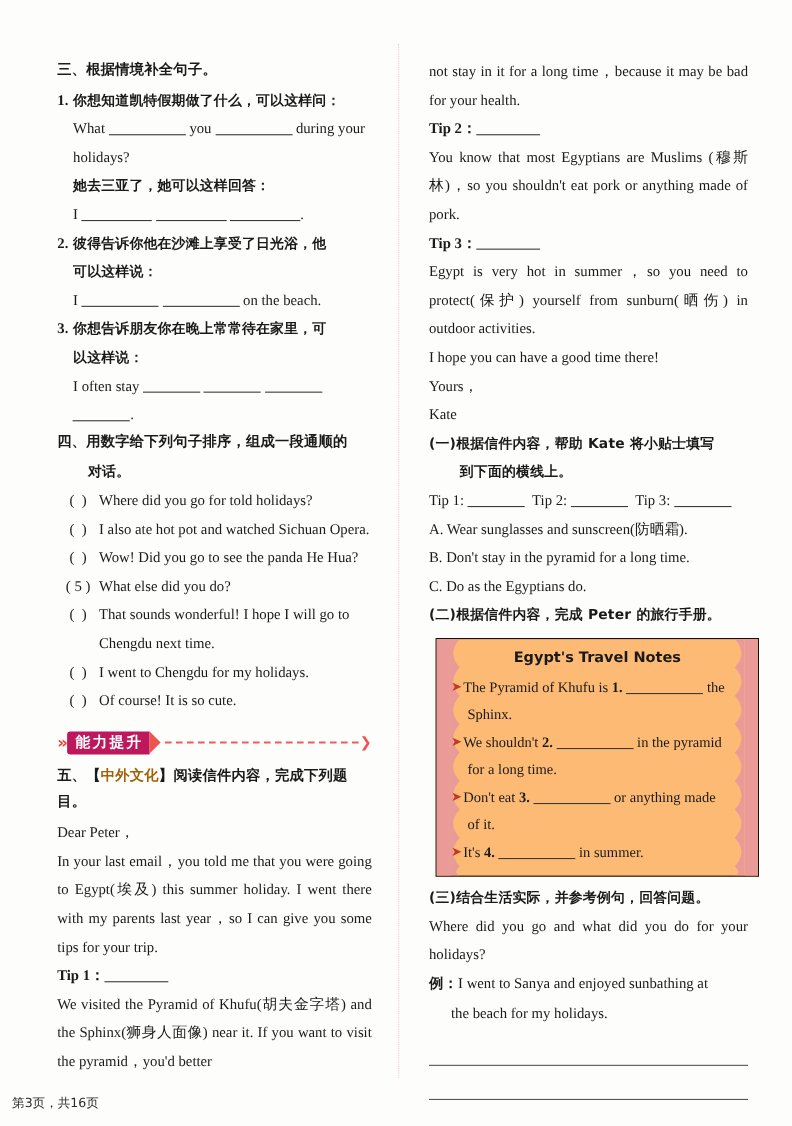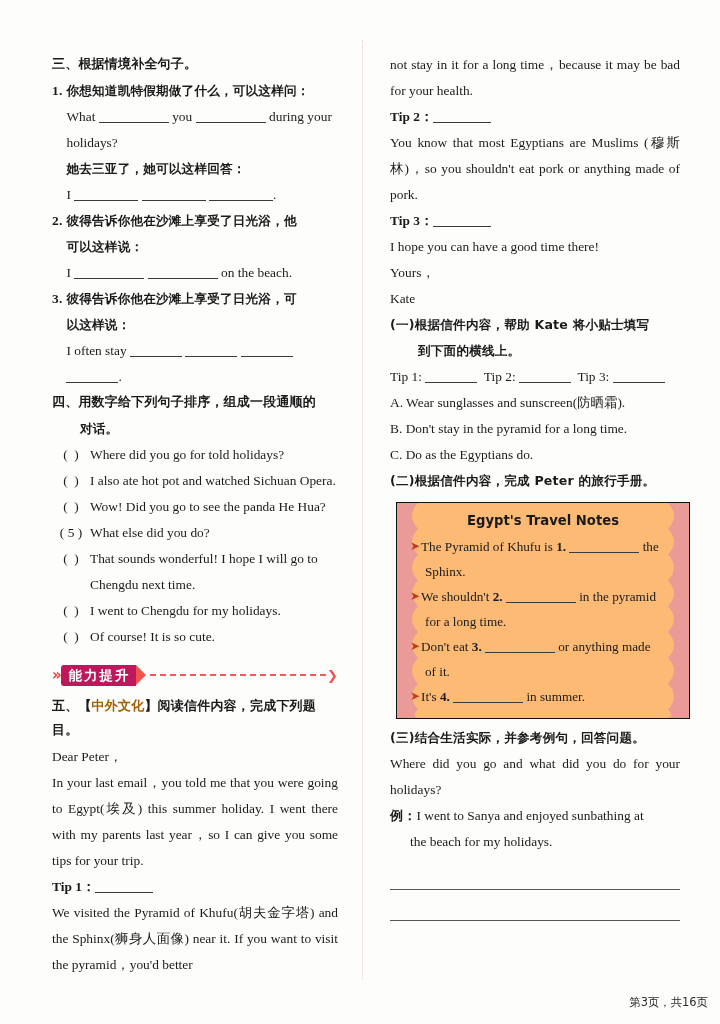--- a/index.html
+++ b/index.html
@@ -379,6 +379,7 @@
       <div class="en">
         <span class="tip-label">Tip 3：</span><span class="bl w58"></span>
       </div>
+      <div class="en just">Egypt is very hot in summer，so you need to protect(保护) yourself from sunburn(晒伤) in outdoor activities.</div>
 
       <div class="en">I hope you can have a good time there!</div>
       <div class="en">Yours，</div>

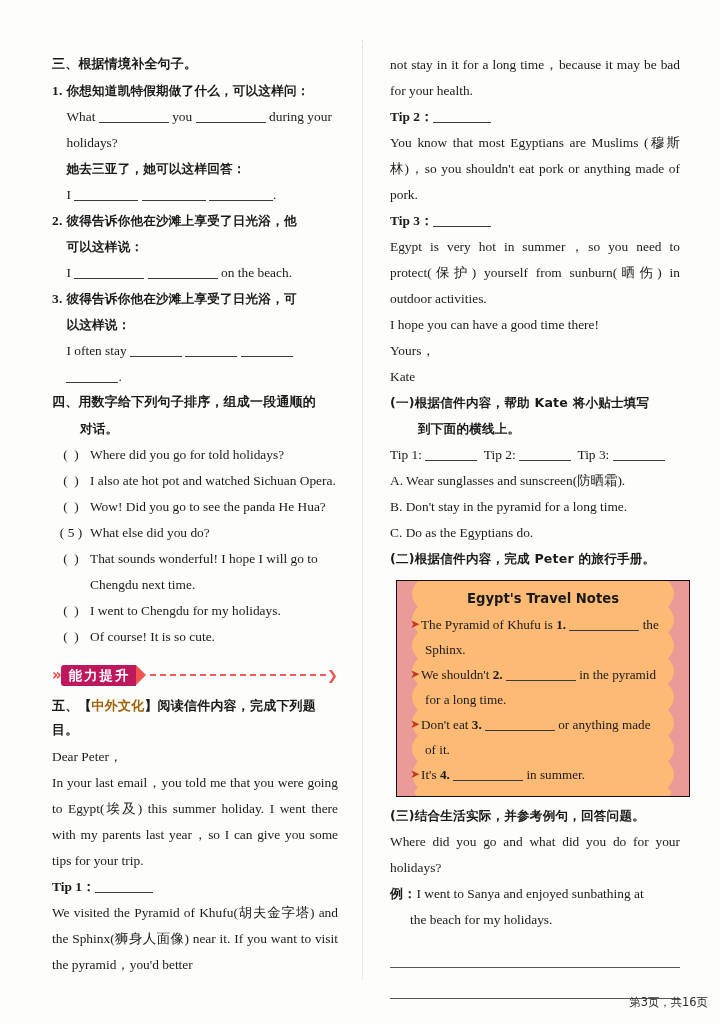--- a/index.html
+++ b/index.html
@@ -302,7 +302,7 @@
       <div class="num-item">
         <span class="marker cn">3.</span>
         <div class="body">
-          <div class="cn">彼得告诉你他在沙滩上享受了日光浴，可</div>
+          <div class="cn">你想告诉朋友你在晚上常常待在家里，可</div>
           <div class="cn">以这样说：</div>
           <div class="en">
             <span>I often stay</span>

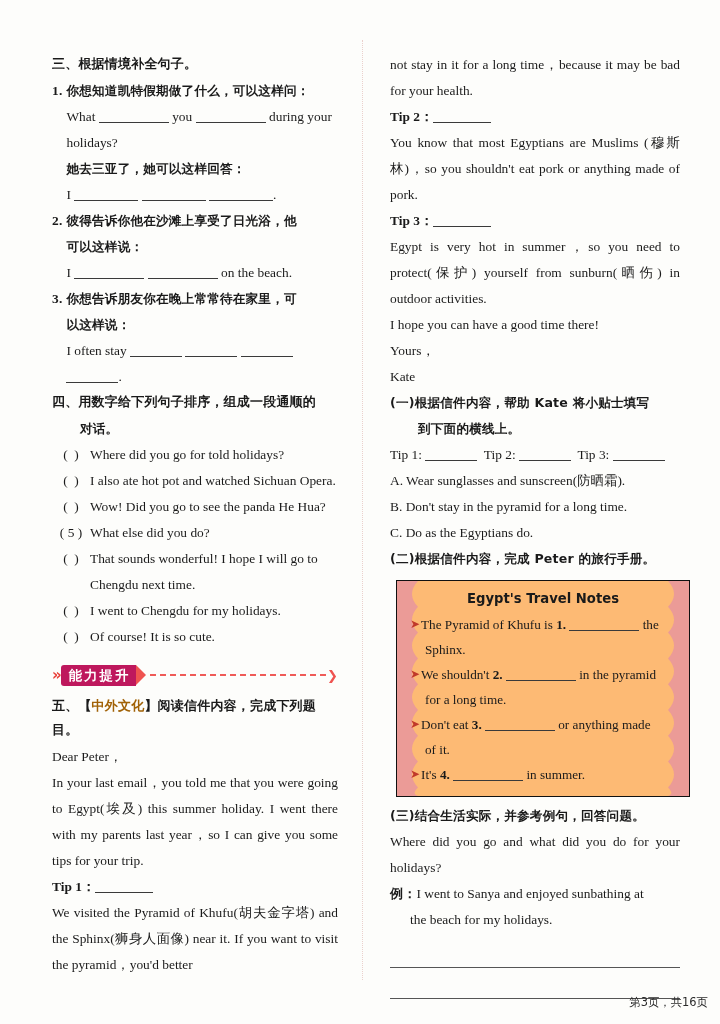--- a/index.html
+++ b/index.html
@@ -237,7 +237,7 @@
     position: absolute;
     left: 0; right: 12px;
     bottom: 14px;
-    text-align: right;
+    text-align: left;
     font-family: "DejaVu Sans", "Liberation Sans", sans-serif;
     font-size: 11.4px;
     color: #2a2a2a;

